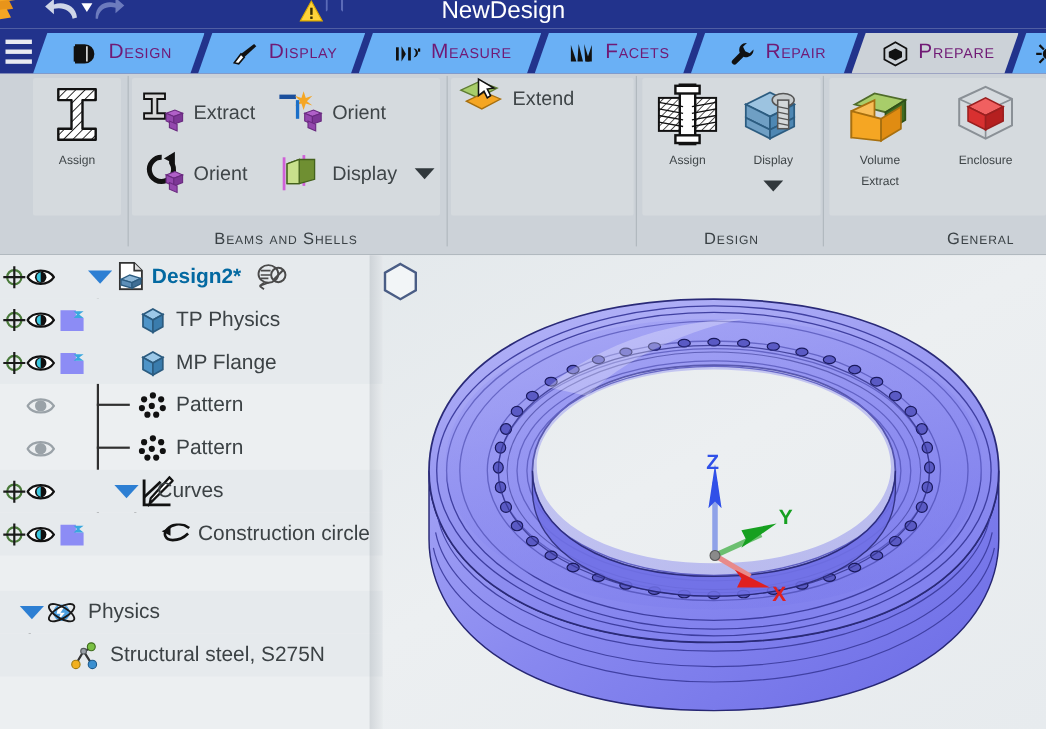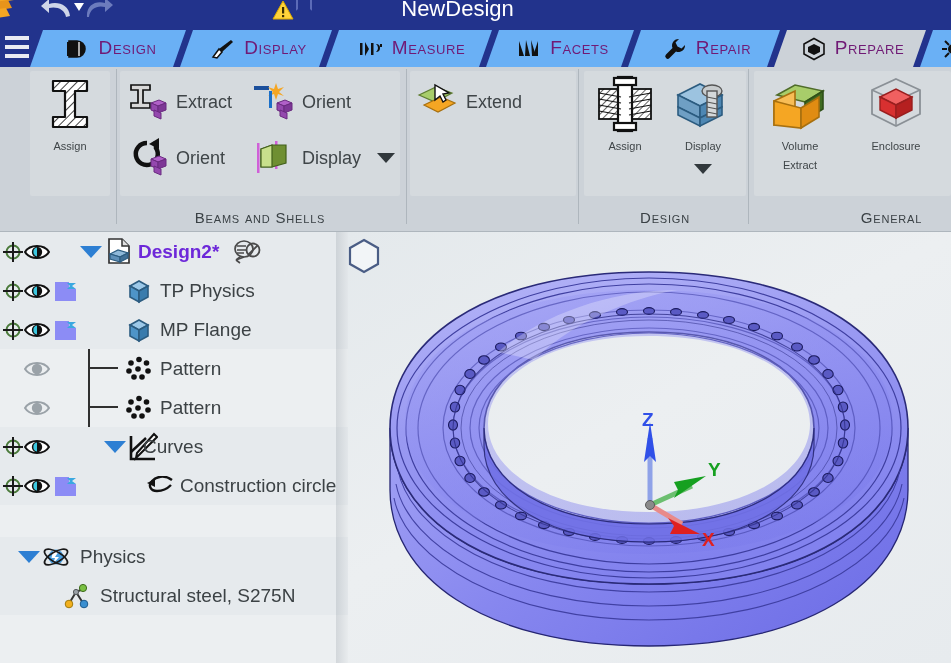--- a/index.html
+++ b/index.html
@@ -335,7 +335,7 @@
 
       <div class="rpanel" style="left:410px; top:4px; width:166px; height:125px;"></div>
 
-      <div class="sm-btn" style="left:416px; top:14px;">
+      <div class="sm-btn" style="left:416px; top:1px;">
         <svg class="sico" viewBox="0 0 42 42">
           <path d="M3 14 L20 6 L36 12 L19 21 Z" fill="#a8cd6a" stroke="#5f7d33" stroke-width="1.2"></path>
           <path d="M8 24 L25 16 L39 22 L22 31 Z" fill="#f5a623" stroke="#a8700f" stroke-width="1.2"></path>

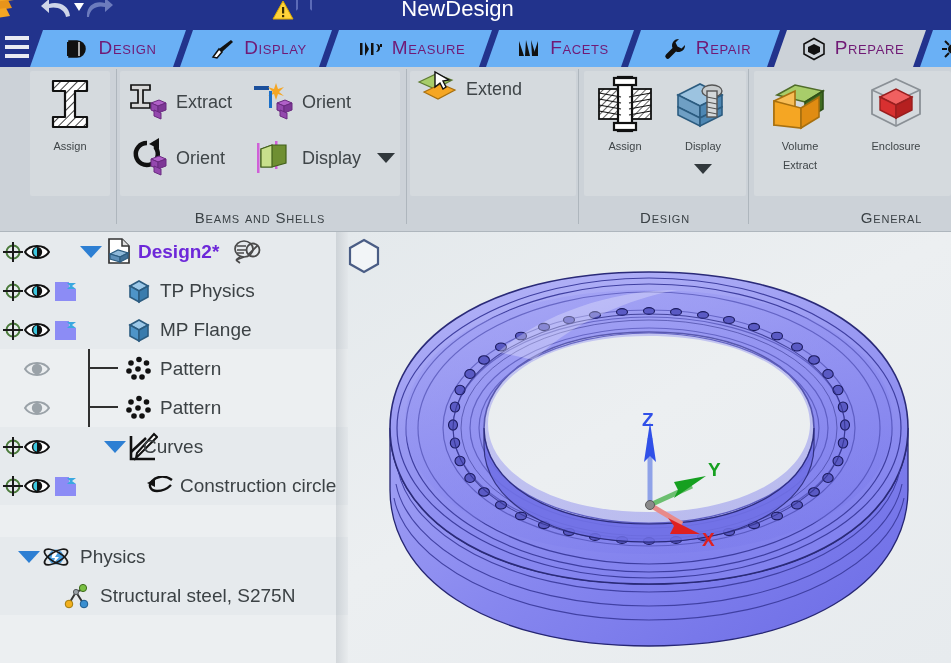--- a/index.html
+++ b/index.html
@@ -134,7 +134,7 @@
     position: absolute;
     font-size: 19px; color: #3c4245; white-space: nowrap;
   }
-  .t-label.root { color: #6d28d9; font-weight: bold; }
+  .t-label.root { color: #0369a1; font-weight: bold; }
   .t-caret {
     position: absolute;
     width: 0; height: 0;

